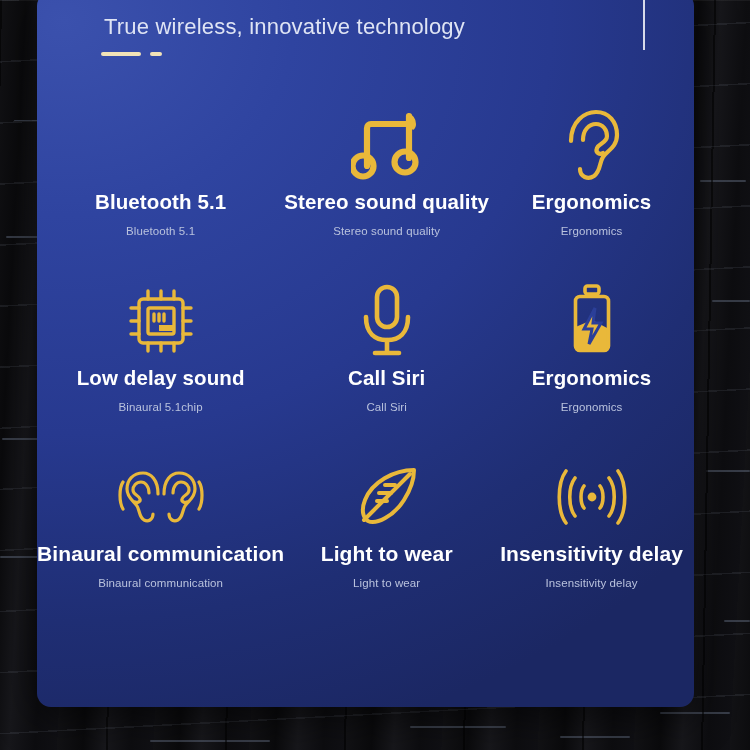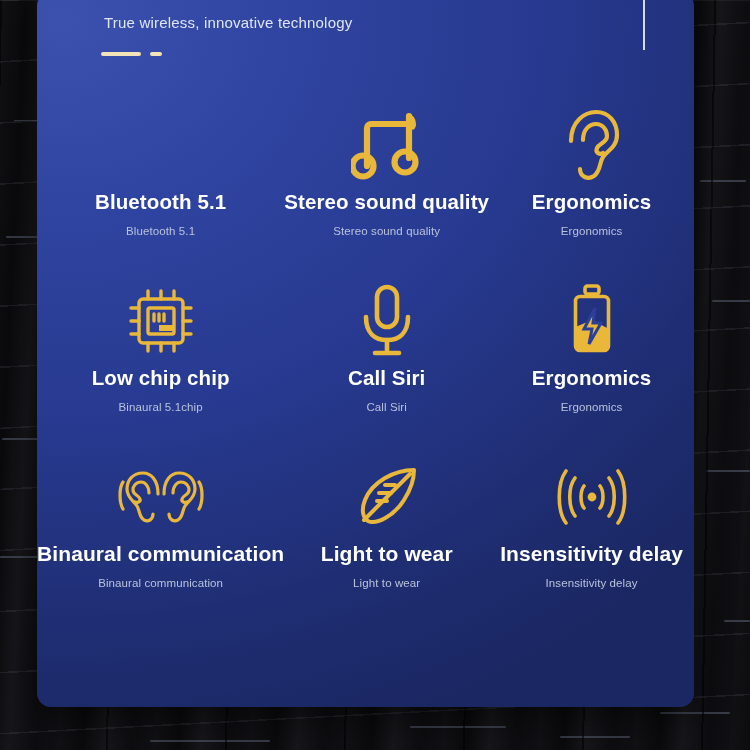--- a/index.html
+++ b/index.html
@@ -55,7 +55,7 @@
   
   #headline {
     position:absolute; left:67px; top:22px;
-    font-size:15px; font-weight:400;
+    font-size:22px; font-weight:400;
     color:#dfe4f4; letter-spacing:.2px;
     white-space:nowrap;
   }

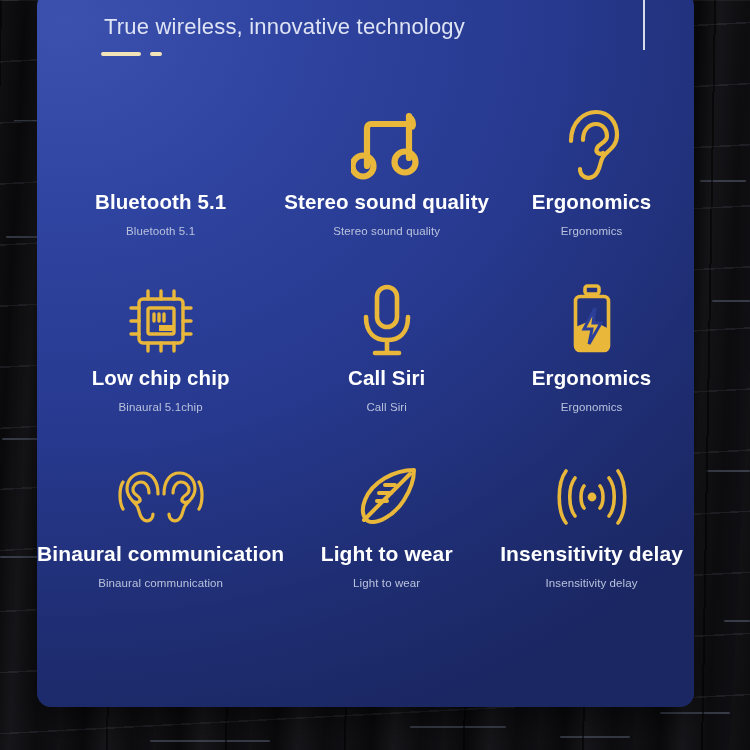--- a/index.html
+++ b/index.html
@@ -182,7 +182,7 @@
           <rect x="33" y="39" width="14" height="6" fill="#e9b83a"></rect>
         </svg>
       </div>
-      <div class="cell-title">Low chip chip</div>
+      <div class="cell-title">Low delay sound</div>
       <div class="cell-sub">Binaural 5.1chip</div>
     </div>
 

